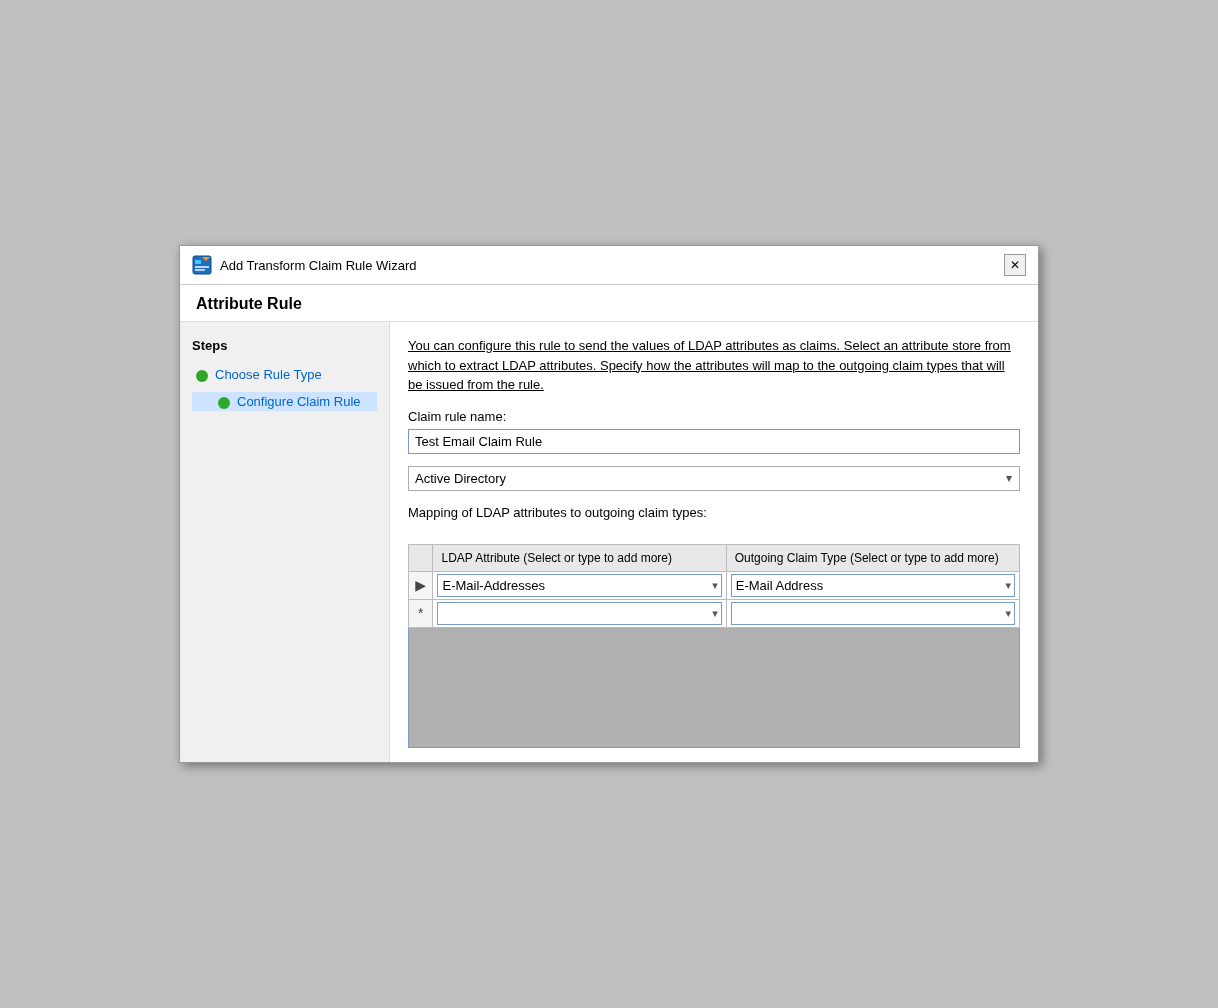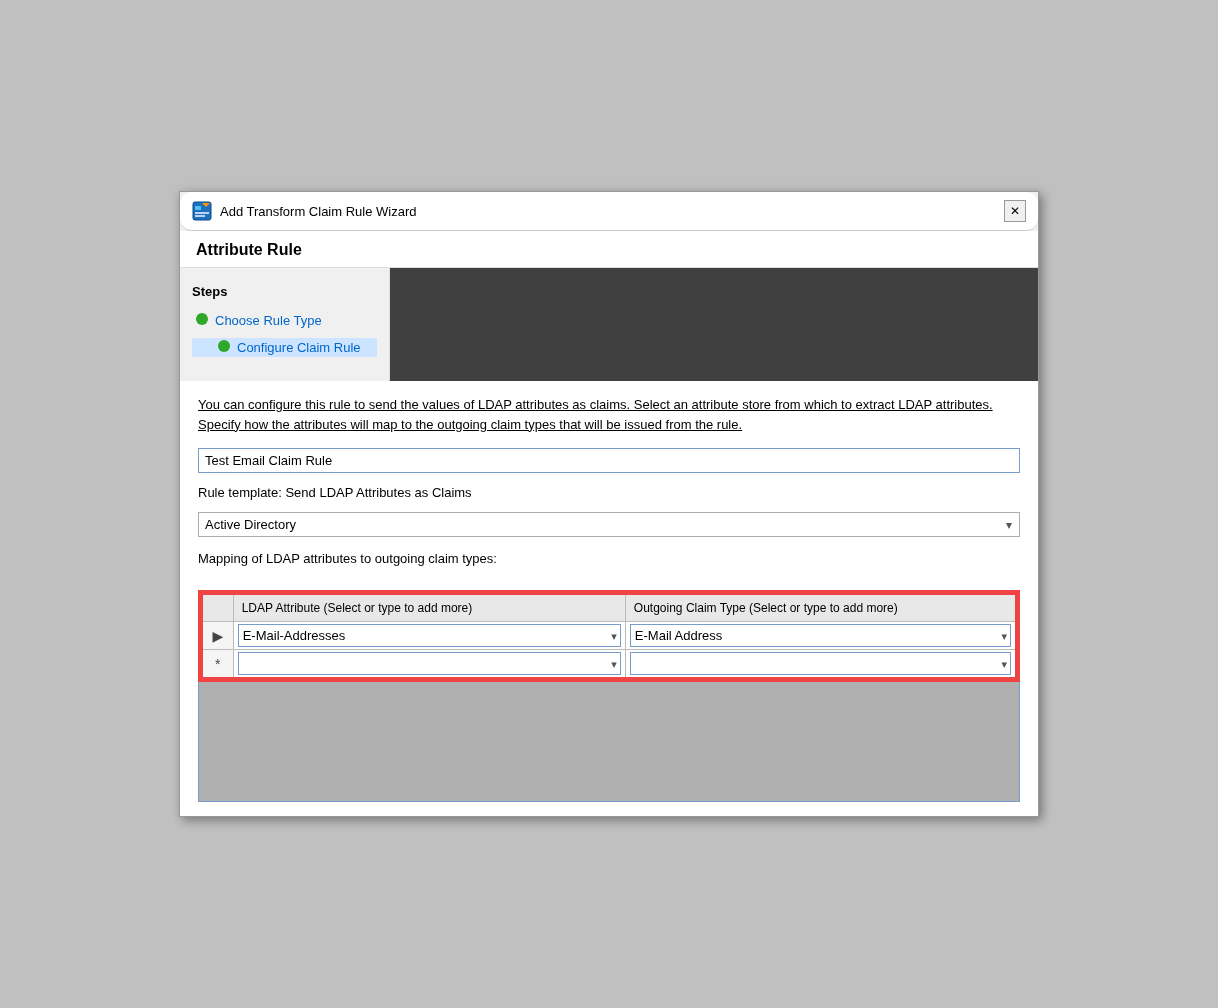--- a/index.html
+++ b/index.html
@@ -26,7 +26,6 @@
       display: flex;
       align-items: center;
       justify-content: space-between;
-      border-radius: 12px;
     }
     .title-bar-left {
       display: flex;

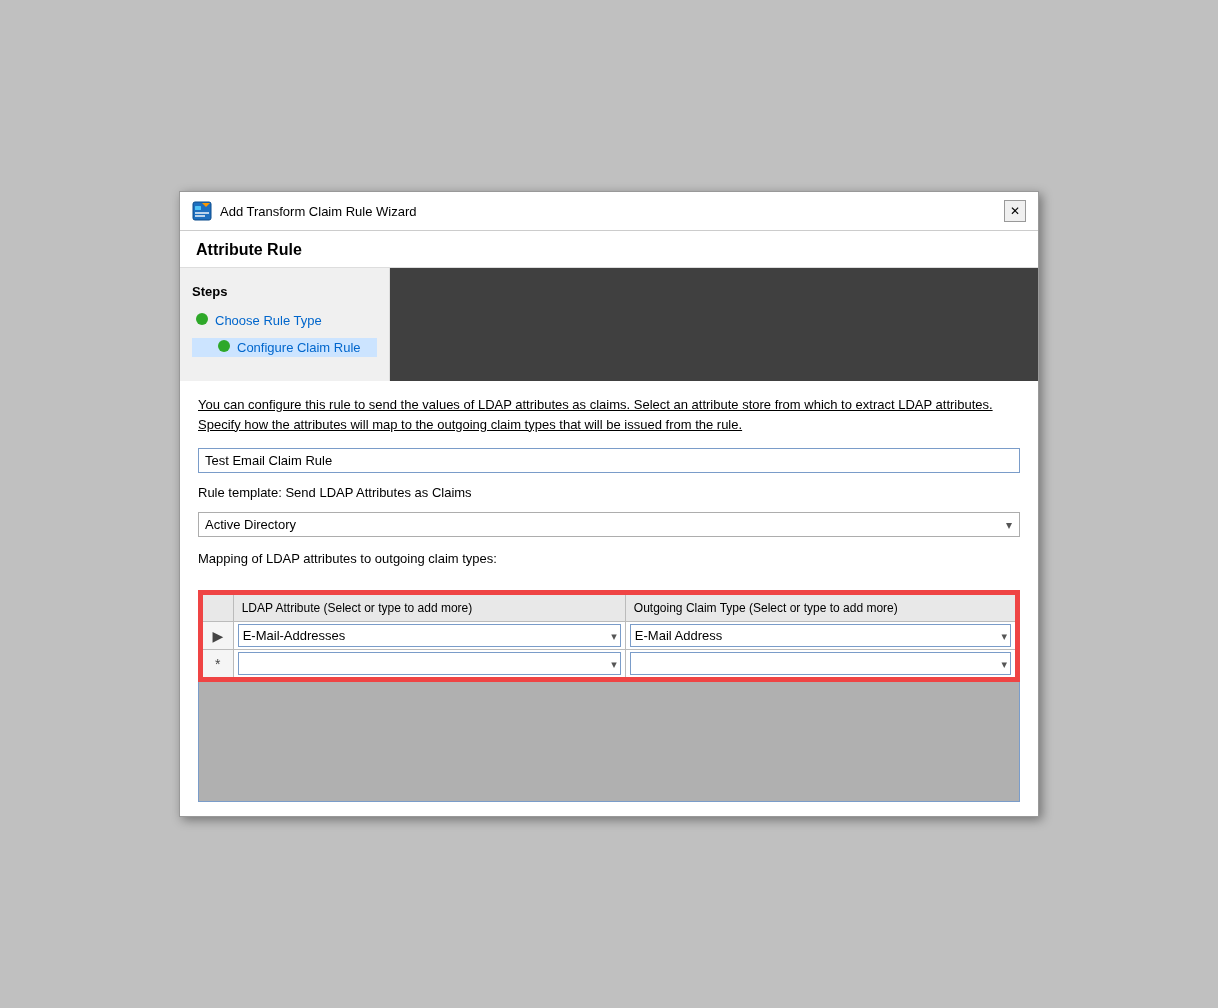--- a/index.html
+++ b/index.html
@@ -66,8 +66,7 @@
     }
     .content-area {
       display: flex;
-      background: #404040;
-      flex-direction: column;
+      background: #5eead4;
     }
     .sidebar {
       width: 210px;

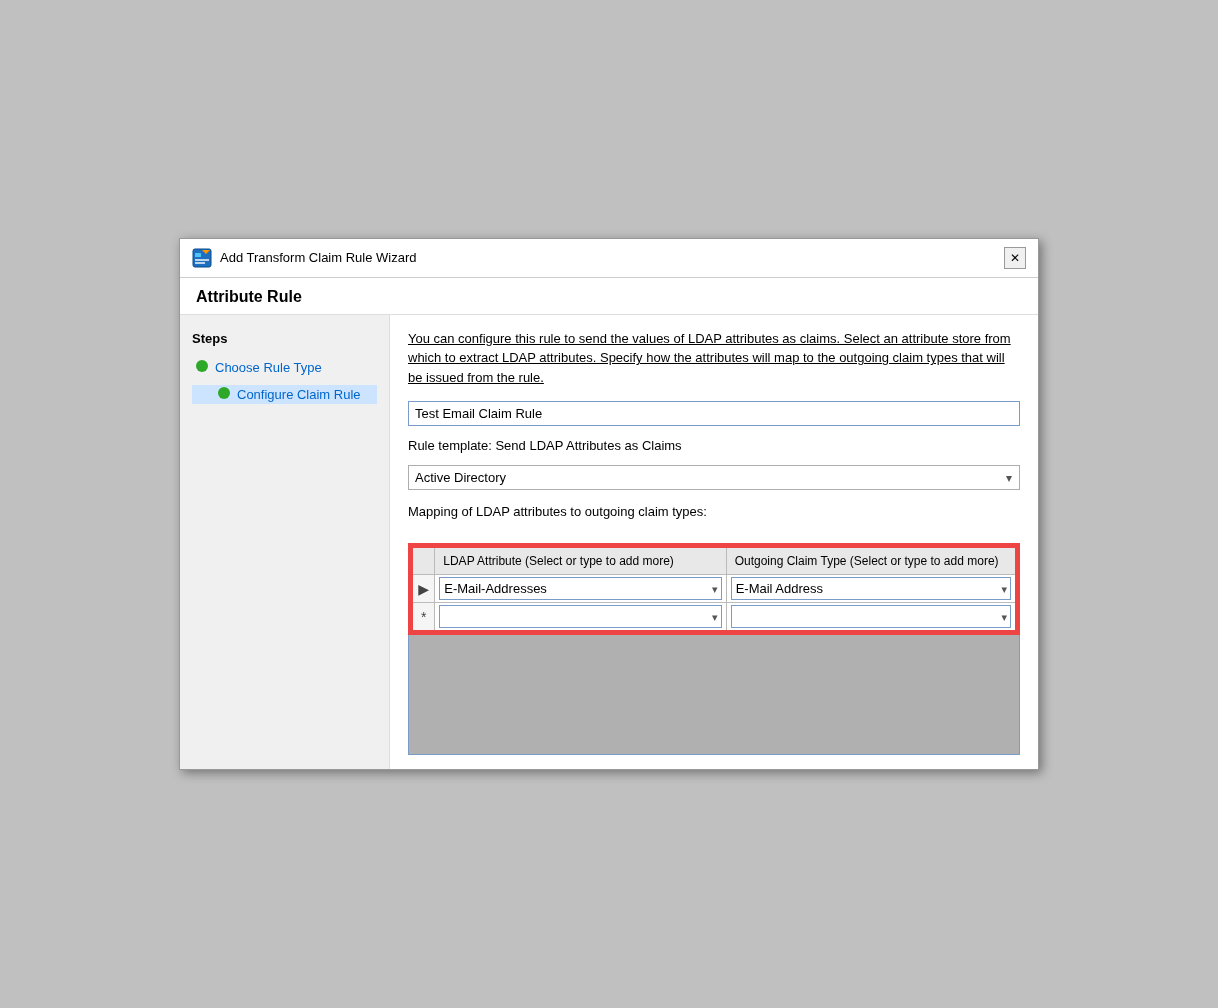--- a/index.html
+++ b/index.html
@@ -82,7 +82,7 @@
     }
     .sidebar-item {
       display: flex;
-      align-items: flex-start;
+      align-items: flex-end;
       gap: 7px;
       margin-bottom: 8px;
       cursor: pointer;

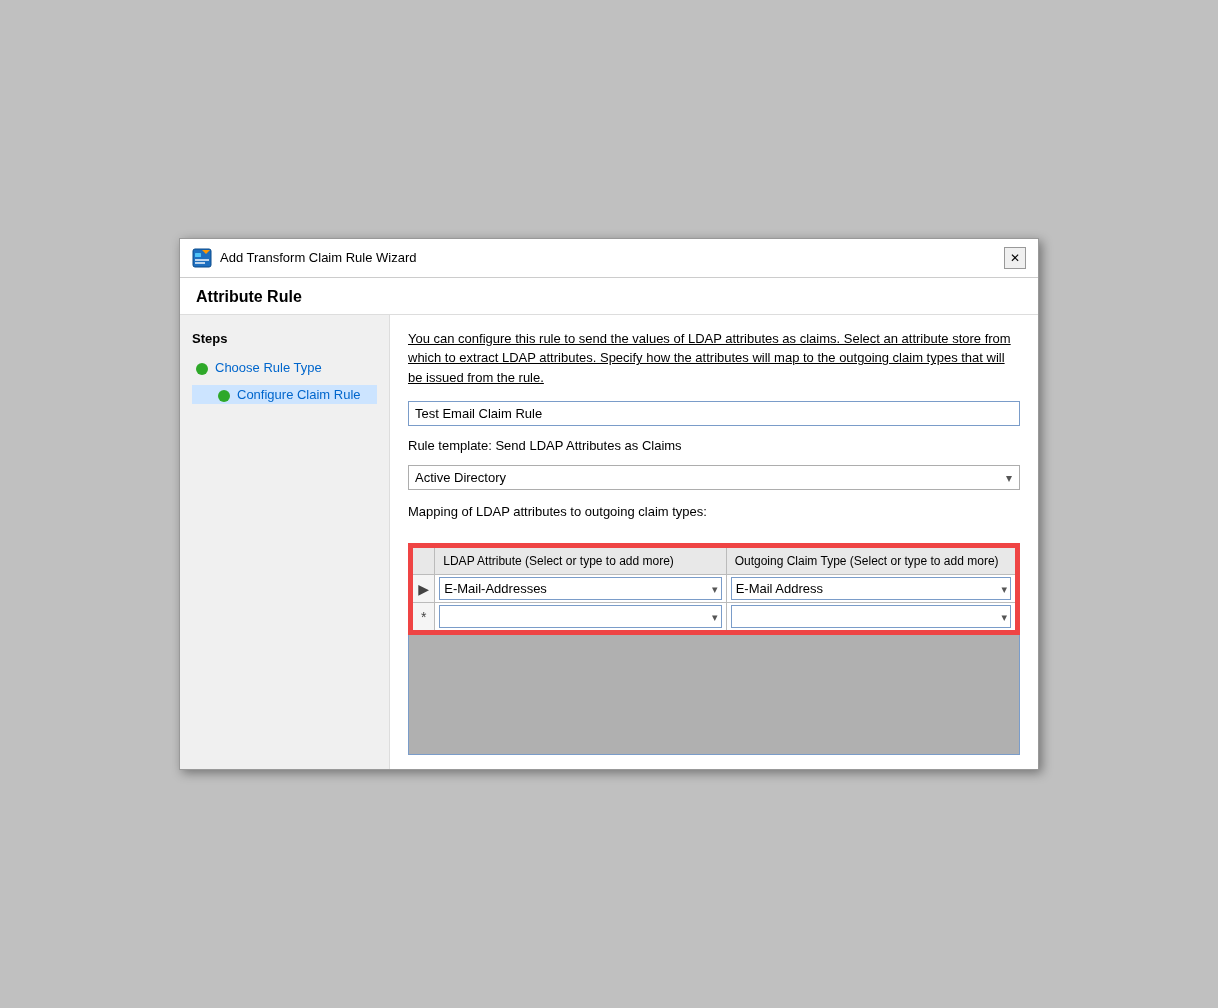--- a/index.html
+++ b/index.html
@@ -300,6 +300,7 @@
     <div class="main-panel">
       <div class="description">You can configure this rule to send the values of LDAP attributes as claims. Select an attribute store from which to extract LDAP attributes. Specify how the attributes will map to the outgoing claim types that will be issued from the rule.</div>
 
+      <div class="field-label">Claim rule name:</div>
       <input class="text-input" type="text" value="Test Email Claim Rule" style="">
 
       <div class="rule-template">Rule template: Send LDAP Attributes as Claims</div>

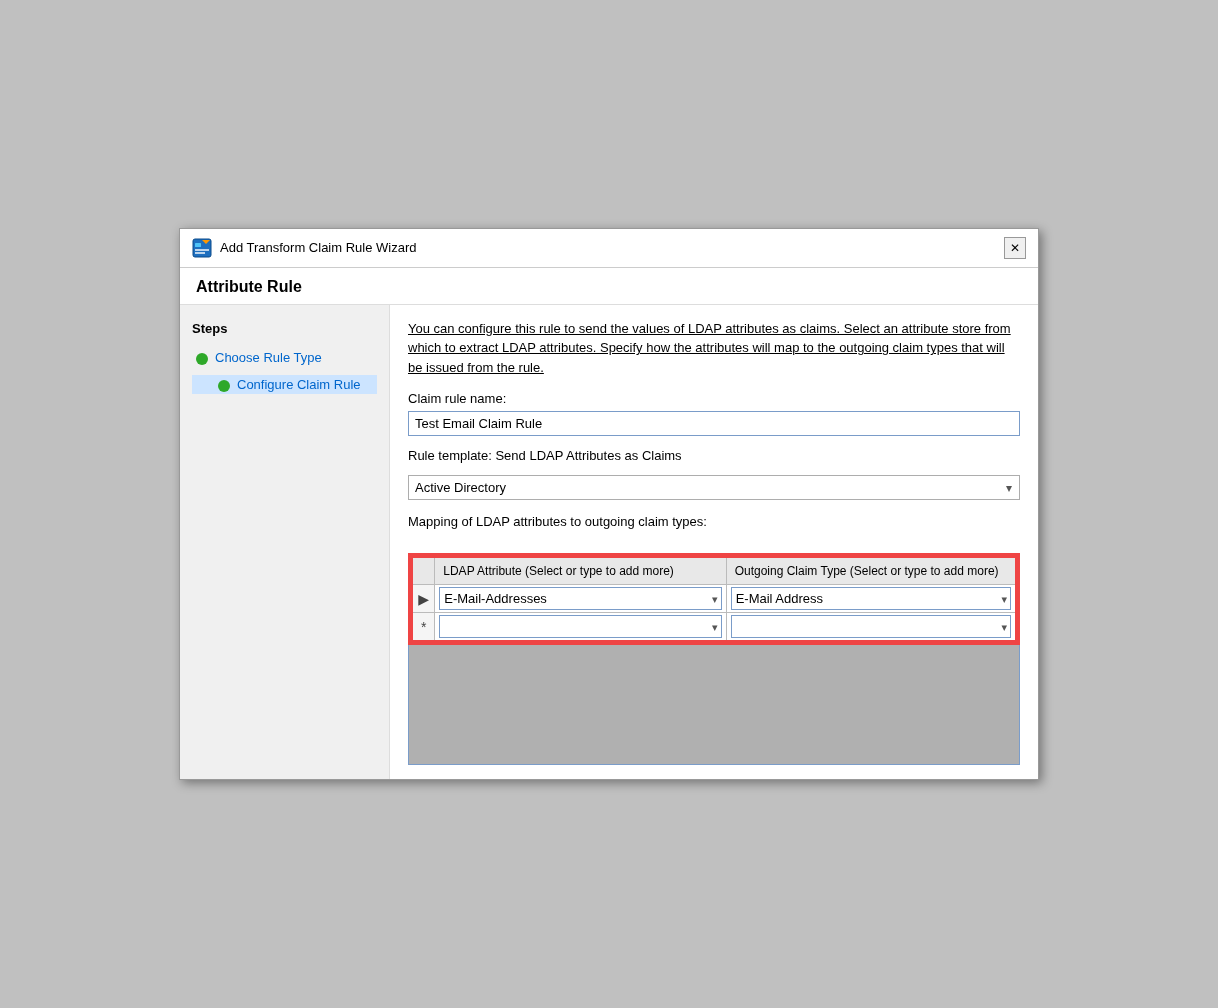--- a/index.html
+++ b/index.html
@@ -303,7 +303,6 @@
       <div class="field-label">Claim rule name:</div>
       <input class="text-input" type="text" value="Test Email Claim Rule" style="">
 
-      <div class="rule-template">Rule template: Send LDAP Attributes as Claims</div>
 
       <div class="select-wrapper">
         <select class="select-control">

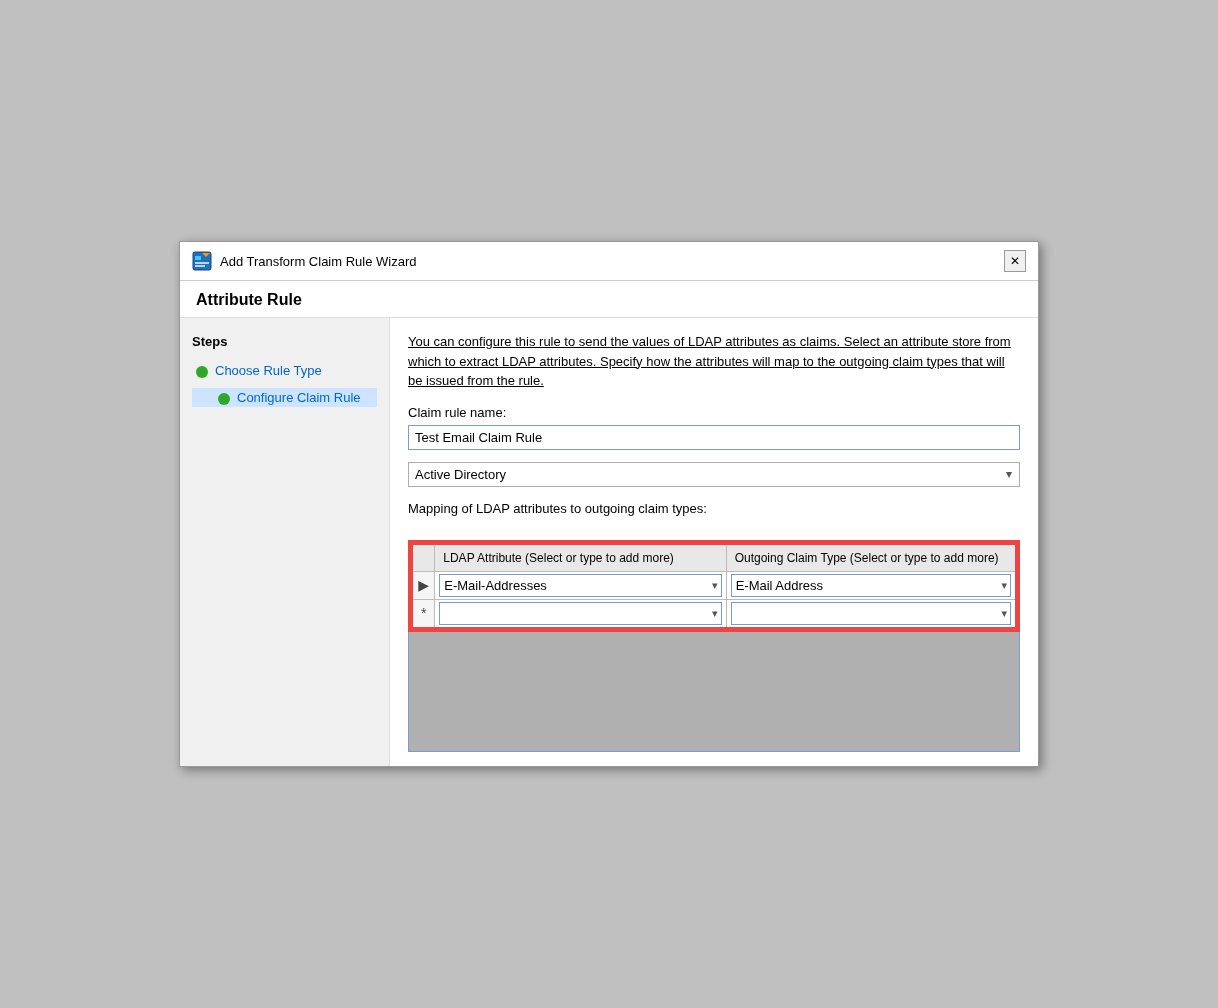--- a/index.html
+++ b/index.html
@@ -168,7 +168,7 @@
     .mapping-table {
       width: 100%;
       border-collapse: collapse;
-      border: 5px solid #ef4444;
+      border: 1px solid #ef4444;
     }
     .mapping-table th {
       background: #e8e8e8;

